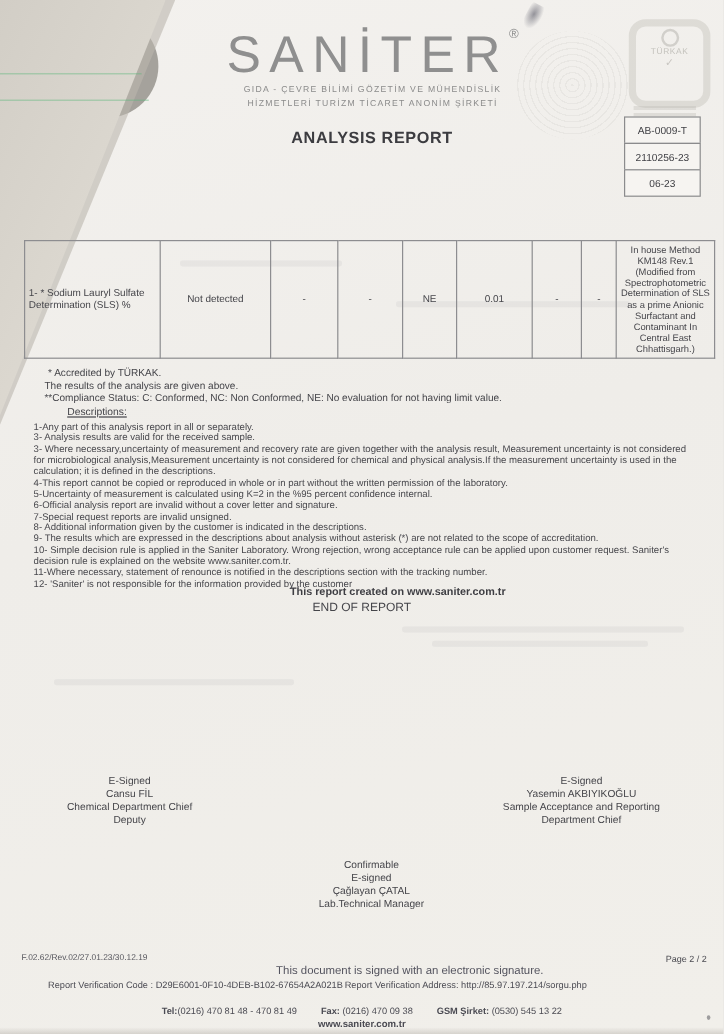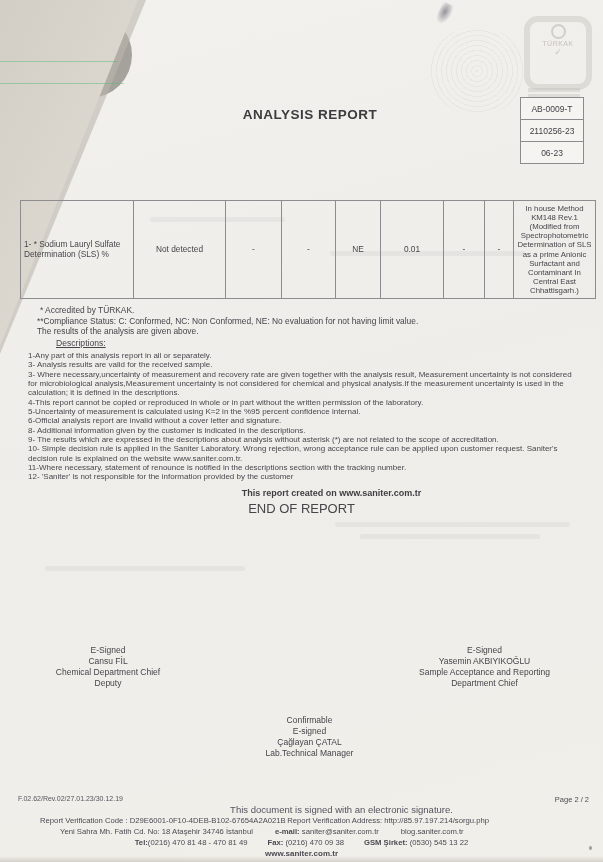--- a/index.html
+++ b/index.html
@@ -126,6 +126,11 @@
   </div>
   <div class="turkak-bars"></div>
 
+  <div class="brand-block">
+    <div class="brand"><span>SANİTER</span><sup>®</sup></div>
+    <div class="brand-sub">GIDA - ÇEVRE BİLİMİ GÖZETİM VE MÜHENDİSLİK</div>
+    <div class="brand-sub">HİZMETLERİ TURİZM TİCARET ANONİM ŞİRKETİ</div>
+  </div>
   <div class="report-title">ANALYSIS REPORT</div>
 
   <div class="ref-boxes">

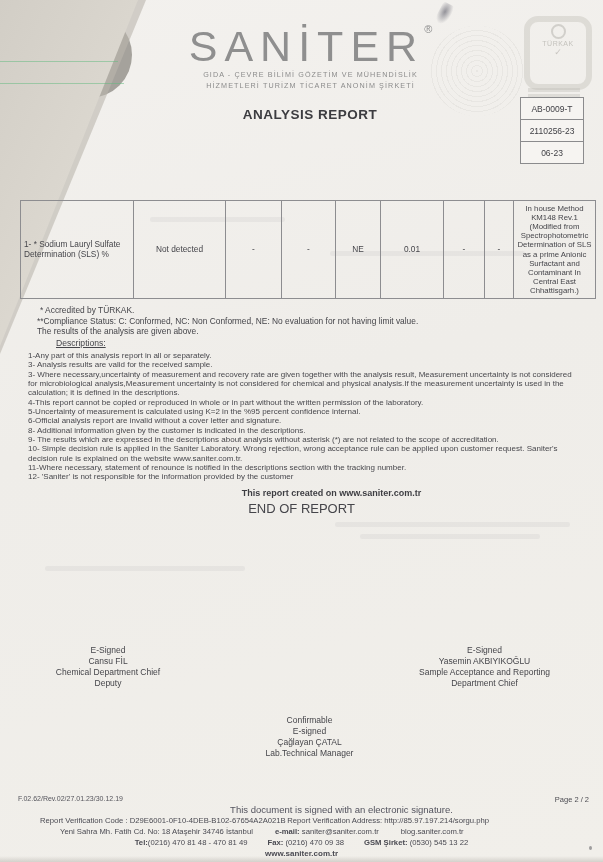--- a/index.html
+++ b/index.html
@@ -174,8 +174,8 @@
 
   <div class="notes">
     <div style="padding-left:3px;">* Accredited by TÜRKAK.</div>
+    <div>The results of the analysis are given above.</div>
     <div>**Compliance Status: C: Conformed, NC: Non Conformed, NE: No evaluation for not having limit value.</div>
-    <div>The results of the analysis are given above.</div>
   </div>
 
   <div class="desc-head">Descriptions:</div>

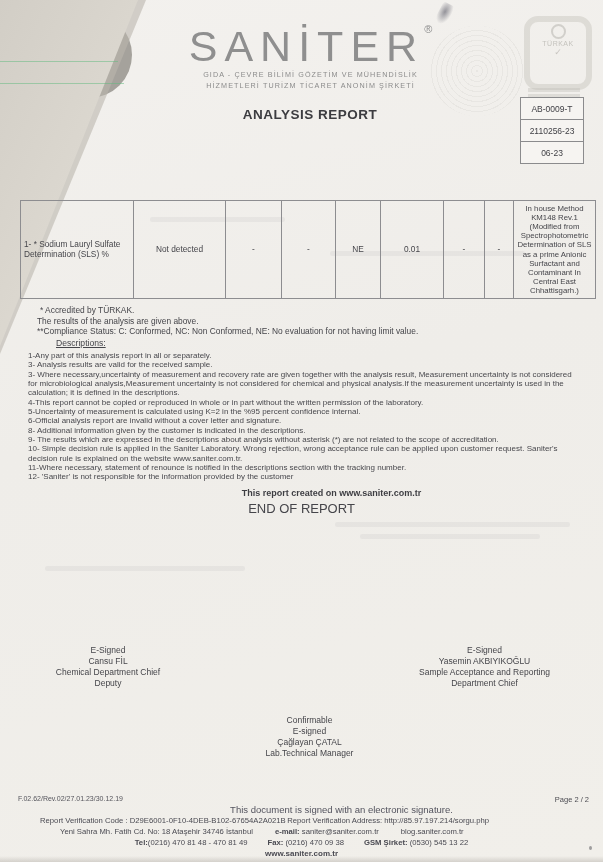--- a/index.html
+++ b/index.html
@@ -186,6 +186,7 @@
     <div>4-This report cannot be copied or reproduced in whole or in part without the written permission of the laboratory.</div>
     <div>5-Uncertainty of measurement is calculated using K=2 in the %95 percent confidence internal.</div>
     <div>6-Official analysis report are invalid without a cover letter and signature.</div>
+    <div>7-Special request reports are invalid unsigned.</div>
     <div>8- Additional information given by the customer is indicated in the descriptions.</div>
     <div>9- The results which are expressed in the descriptions about analysis without asterisk (*) are not related to the scope of accreditation.</div>
     <div>10- Simple decision rule is applied in the Saniter Laboratory. Wrong rejection, wrong acceptance rule can be applied upon customer request. Saniter's decision rule is explained on the website www.saniter.com.tr.</div>

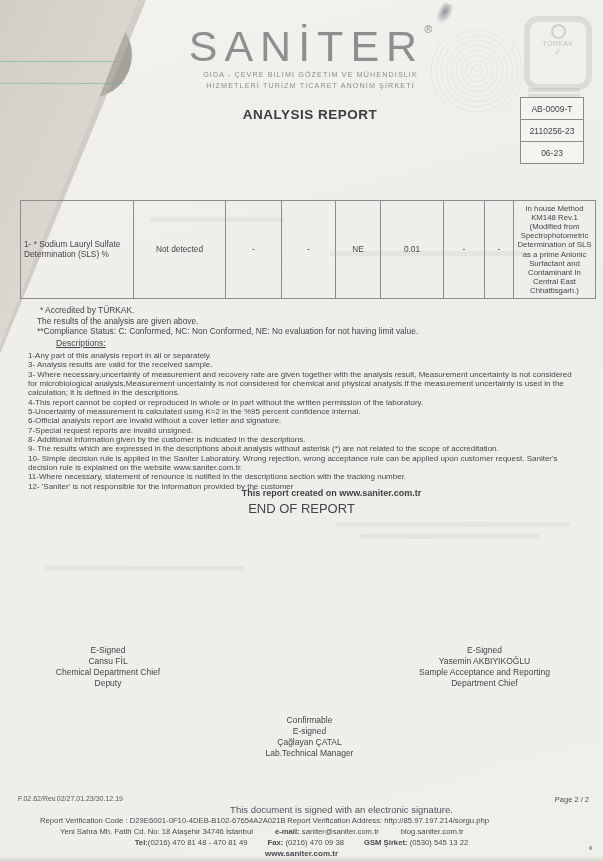--- a/index.html
+++ b/index.html
@@ -71,7 +71,7 @@
   .created-on{position:absolute;left:0;top:488px;width:603px;text-align:center;
     font-size:9px;font-weight:bold;color:#3e3e43;z-index:6;padding-left:30px;}
   .end-report{position:absolute;left:0;top:501px;width:603px;text-align:center;
-    font-size:13px;color:#45454a;z-index:6;}
+    font-size:10px;color:#45454a;z-index:6;}
 
   
   .ghost{position:absolute;background:rgba(110,112,128,.08);border-radius:2px;filter:blur(.4px);}

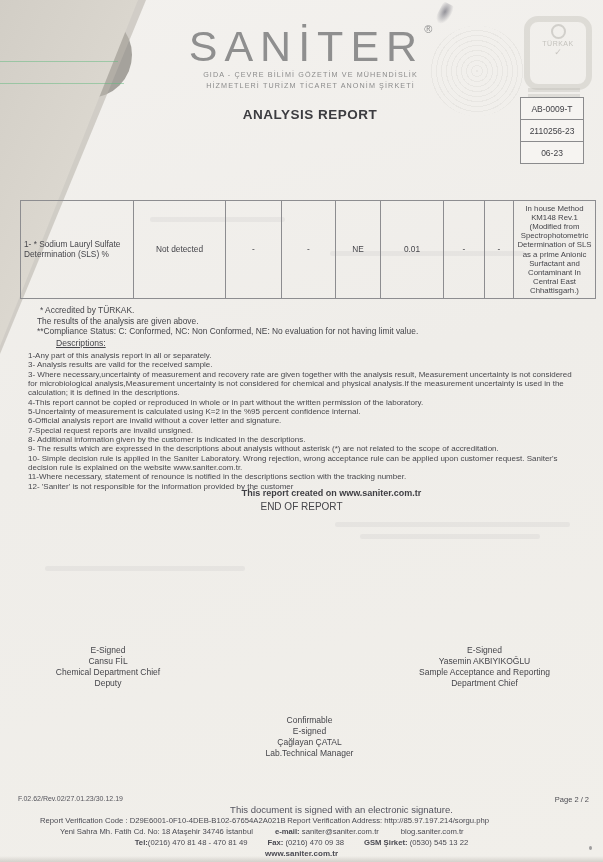--- a/index.html
+++ b/index.html
@@ -225,11 +225,6 @@
     <span><span>Report Verification Address:</span> <span>http://85.97.197.214/sorgu.php</span></span>
   </div>
 
-  <div class="addr-row">
-    <span>Yeni Sahra Mh. Fatih Cd. No: 18 Ataşehir 34746 İstanbul</span>
-    <span><span class="blabel">e-mail:</span> <span>saniter@saniter.com.tr</span></span>
-    <span>blog.saniter.com.tr</span>
-  </div>
 
   <div class="tel-row">
     <span><span class="blabel">Tel:</span><span>(0216) 470 81 48 - 470 81 49</span></span>

